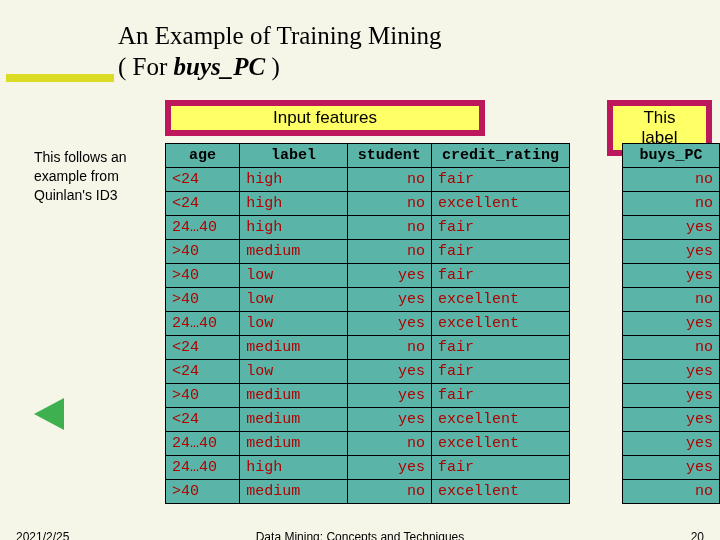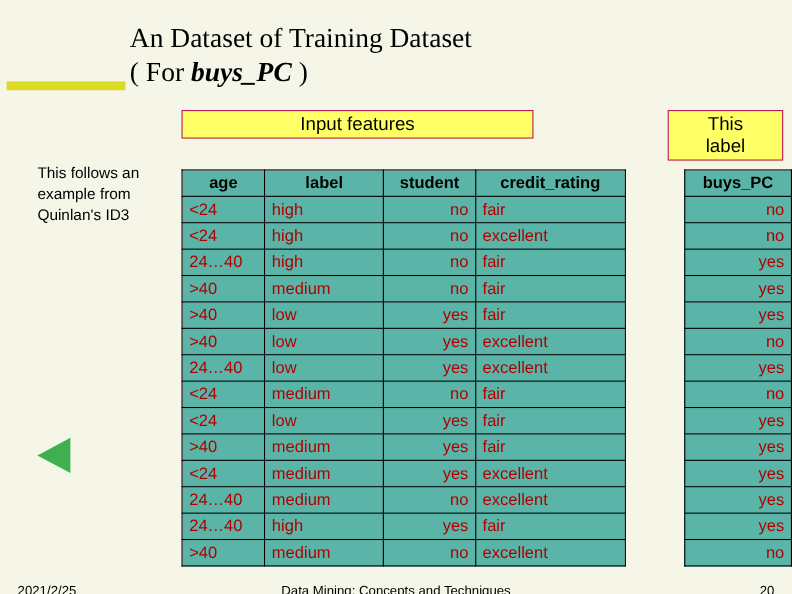--- a/index.html
+++ b/index.html
@@ -117,7 +117,7 @@
 <div class="title-underline"></div>
 
 <div class="title-area">
-  <span>An Dataset of Training Dataset</span><br>
+  <span>An Example of Training Mining</span><br>
   <span>( For </span><span class="title-italic">buys_PC</span><span> )</span>
 </div>
 

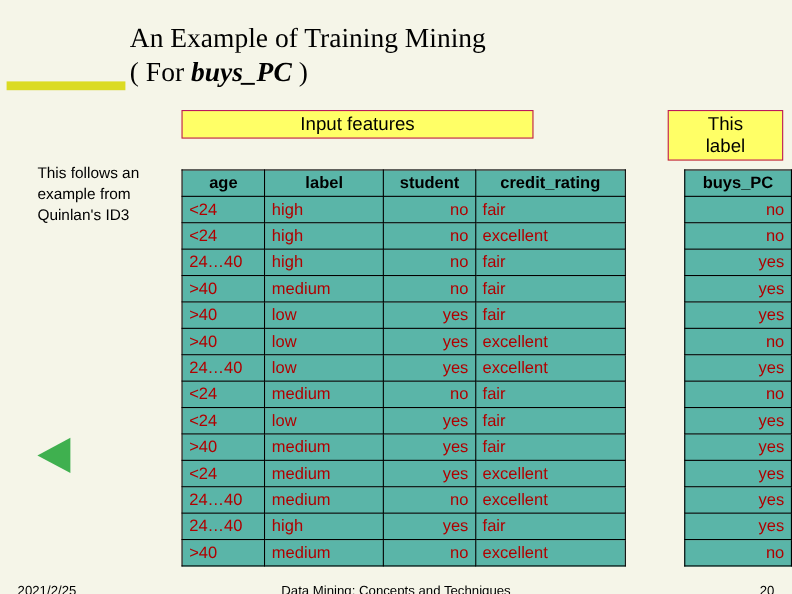--- a/index.html
+++ b/index.html
@@ -34,7 +34,7 @@
   .label-box {
     position: absolute;
     background: #ffff66;
-    border: 1px solid #be185d;
+    border: 6px solid #be185d;
     font-family: "Comic Sans MS", cursive, sans-serif;
     font-size: 17px;
     text-align: center;

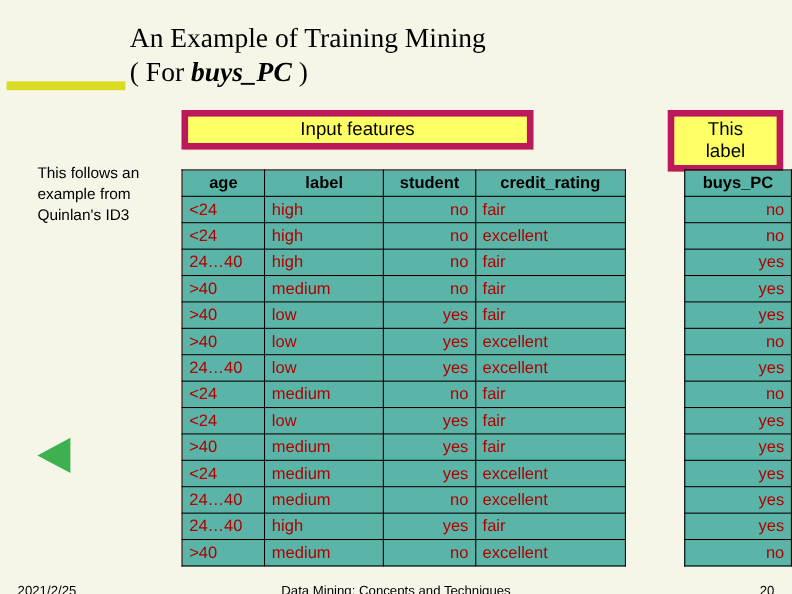--- a/index.html
+++ b/index.html
@@ -54,9 +54,9 @@
   .data-table {
     position: absolute;
     left: 165px;
-    top: 154px;
+    top: 143px;
     border-collapse: collapse;
-    font-family: Liberation Sans, sans-serif;
+    font-family: Liberation Mono, monospace;
   }
   .data-table th, .data-table td {
     border: 1px solid #000;

